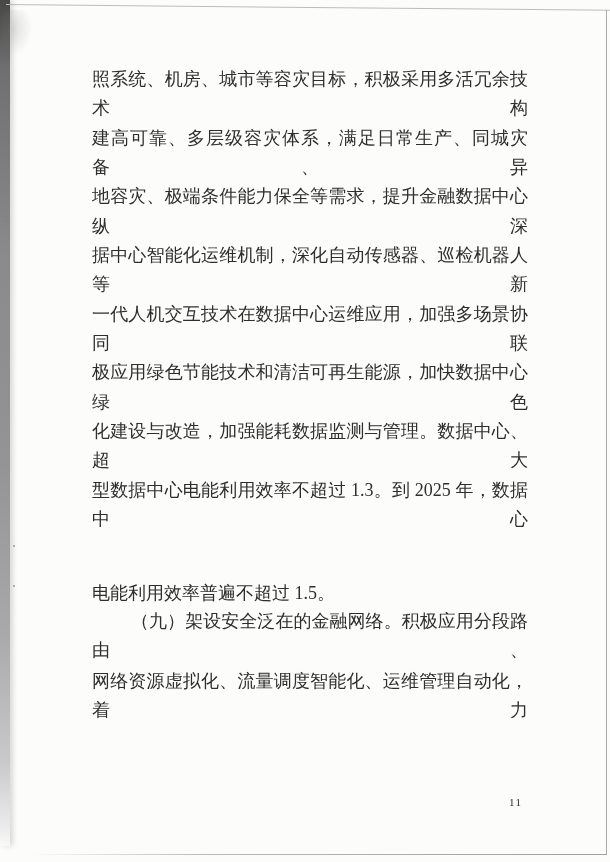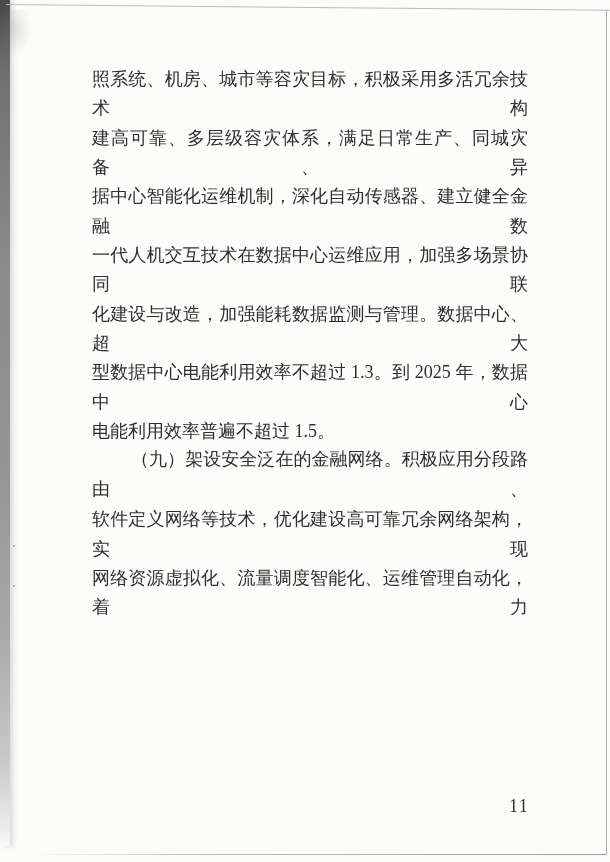--- a/index.html
+++ b/index.html
@@ -118,6 +118,7 @@
   <div class="text-block" id="text-block">
       <div class="line">照系统、机房、城市等容灾目标，积极采用多活冗余技术构</div>
       <div class="line">建高可靠、多层级容灾体系，满足日常生产、同城灾备、异</div>
+      <div class="line">地容灾、极端条件能力保全等需求，提升金融数据中心纵深</div>
       <div class="line">据中心智能化运维机制，深化自动传感器、建立健全金融数</div>
       <div class="line">一代人机交互技术在数据中心运维应用，加强多场景协同联</div>
       <div class="line">化建设与改造，加强能耗数据监测与管理。数据中心、超大</div>

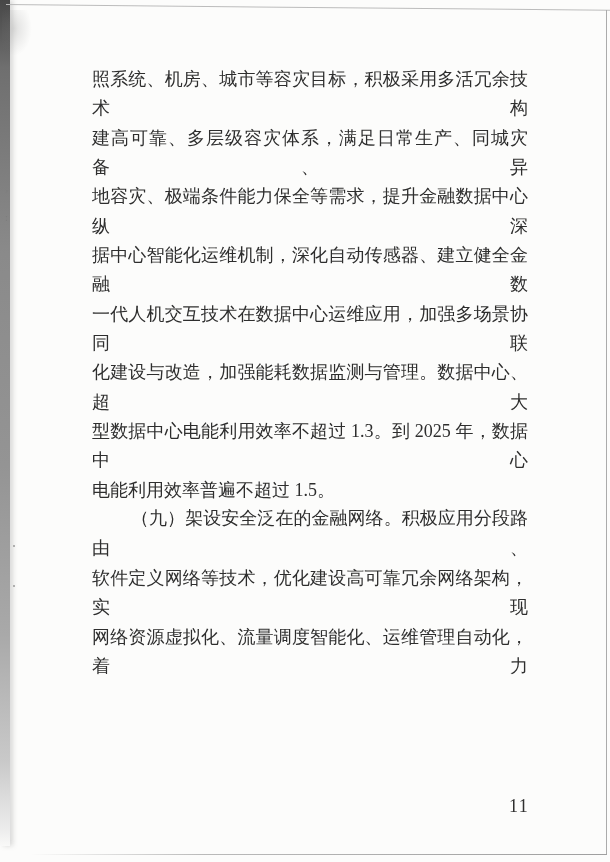--- a/index.html
+++ b/index.html
@@ -119,7 +119,7 @@
       <div class="line">照系统、机房、城市等容灾目标，积极采用多活冗余技术构</div>
       <div class="line">建高可靠、多层级容灾体系，满足日常生产、同城灾备、异</div>
       <div class="line">地容灾、极端条件能力保全等需求，提升金融数据中心纵深</div>
-      <div class="line">据中心智能化运维机制，深化自动传感器、建立健全金融数</div>
+      <div class="line">据中心智能化运维机制，深化自动传感器、巡检机器人等新</div>
       <div class="line">一代人机交互技术在数据中心运维应用，加强多场景协同联</div>
       <div class="line">化建设与改造，加强能耗数据监测与管理。数据中心、超大</div>
       <div class="line">型数据中心电能利用效率不超过 1.3。到 2025 年，数据中心</div>

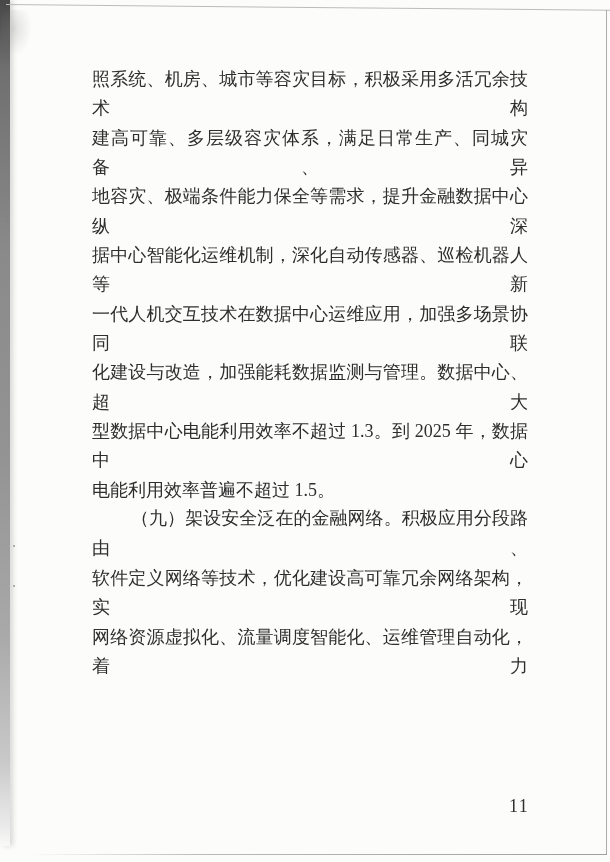--- a/index.html
+++ b/index.html
@@ -121,6 +121,7 @@
       <div class="line">地容灾、极端条件能力保全等需求，提升金融数据中心纵深</div>
       <div class="line">据中心智能化运维机制，深化自动传感器、巡检机器人等新</div>
       <div class="line">一代人机交互技术在数据中心运维应用，加强多场景协同联</div>
+      <div class="line">极应用绿色节能技术和清洁可再生能源，加快数据中心绿色</div>
       <div class="line">化建设与改造，加强能耗数据监测与管理。数据中心、超大</div>
       <div class="line">型数据中心电能利用效率不超过 1.3。到 2025 年，数据中心</div>
       <div class="line para-end">电能利用效率普遍不超过 1.5。</div>

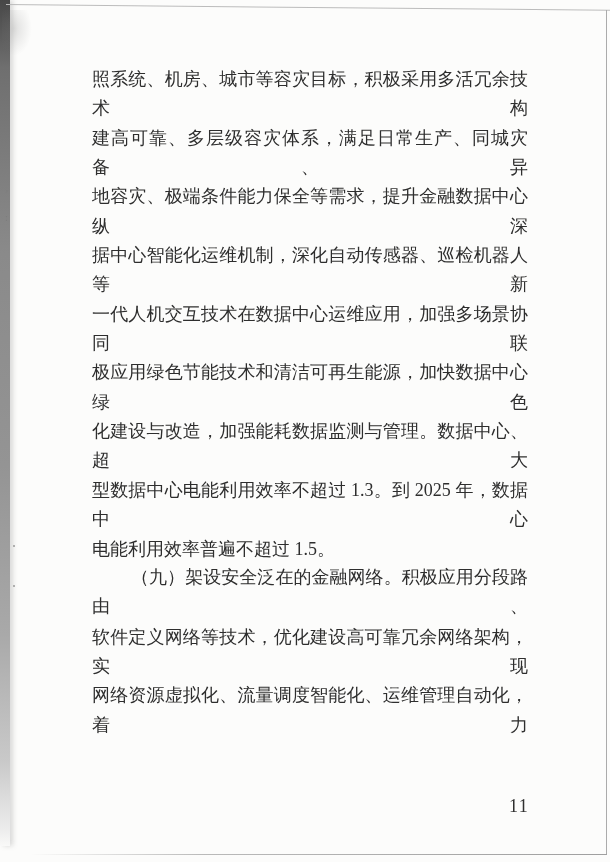--- a/index.html
+++ b/index.html
@@ -70,6 +70,7 @@
   .text-block .line.para-end {
     text-align: left;
     text-align-last: left;
+    margin-top: 44px;
   }
   .text-block .line.indent {
     text-indent: 39px;

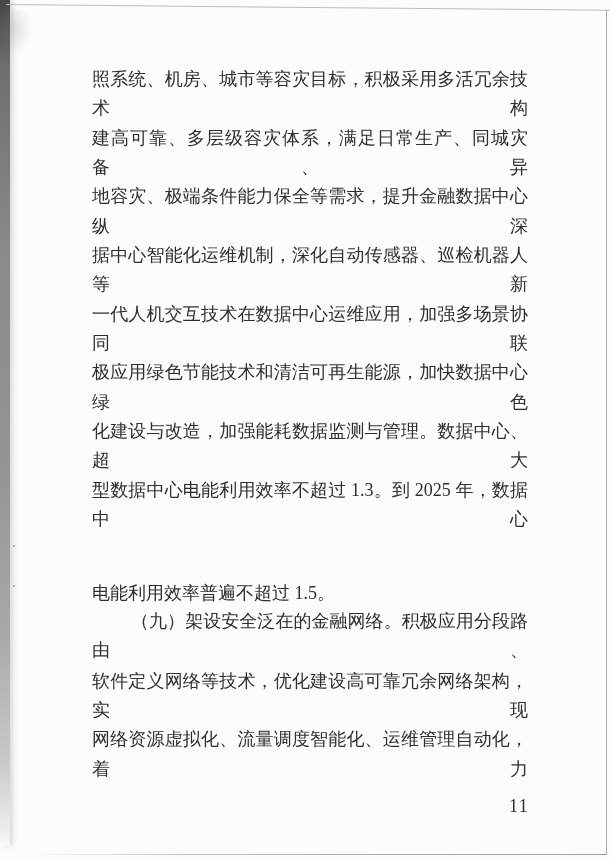--- a/index.html
+++ b/index.html
@@ -127,7 +127,6 @@
       <div class="line">型数据中心电能利用效率不超过 1.3。到 2025 年，数据中心</div>
       <div class="line para-end">电能利用效率普遍不超过 1.5。</div>
       <div class="line indent">（九）架设安全泛在的金融网络。积极应用分段路由、</div>
-      <div class="line">软件定义网络等技术，优化建设高可靠冗余网络架构，实现</div>
       <div class="line">网络资源虚拟化、流量调度智能化、运维管理自动化，着力</div>
     </div>
 

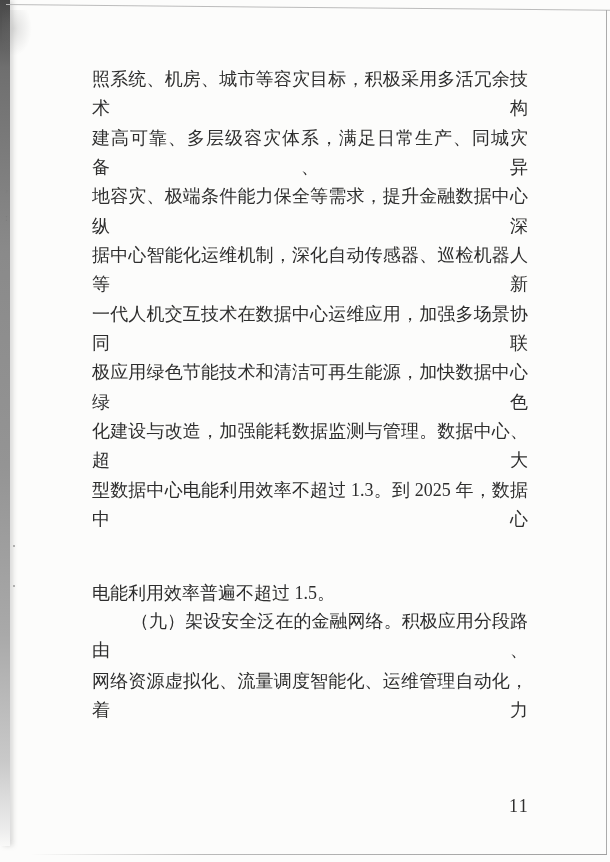--- a/index.html
+++ b/index.html
@@ -79,7 +79,7 @@
   .page-number {
     position: absolute;
     left: 509px; top: 796px;
-    font-size: 18px;
+    font-size: 11px;
     letter-spacing: 1.5px;
     color: #2f2f2f;
   }

